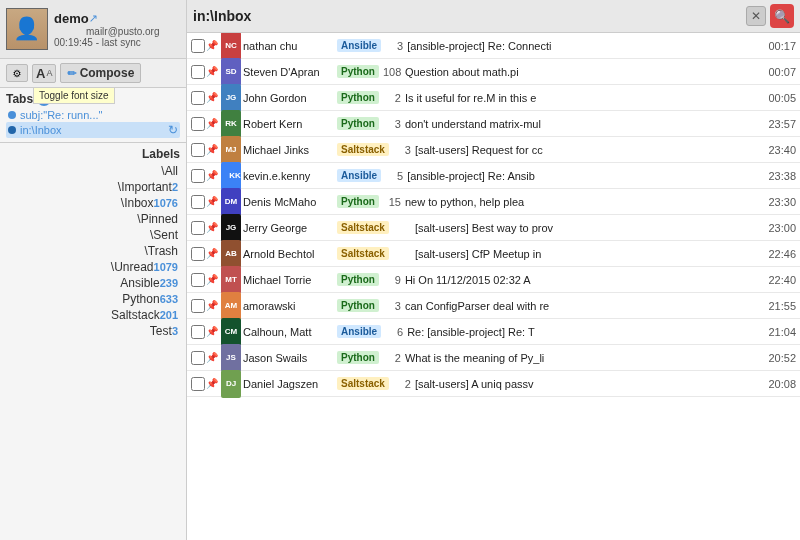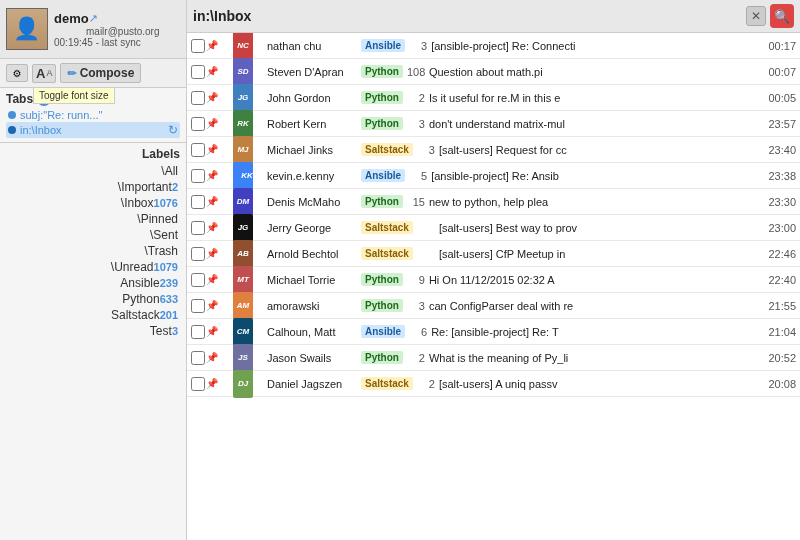--- a/index.html
+++ b/index.html
@@ -317,14 +317,13 @@
       height: 28px;
       border-radius: 2px;
       flex-shrink: 0;
-      margin: 0 12px;
+      margin: 0 0;
       display: flex;
       align-items: center;
       justify-content: center;
       font-size: 8px;
       font-weight: bold;
       color: white;
-      font-style: italic;
     }
     .email-sender {
       width: 90px;

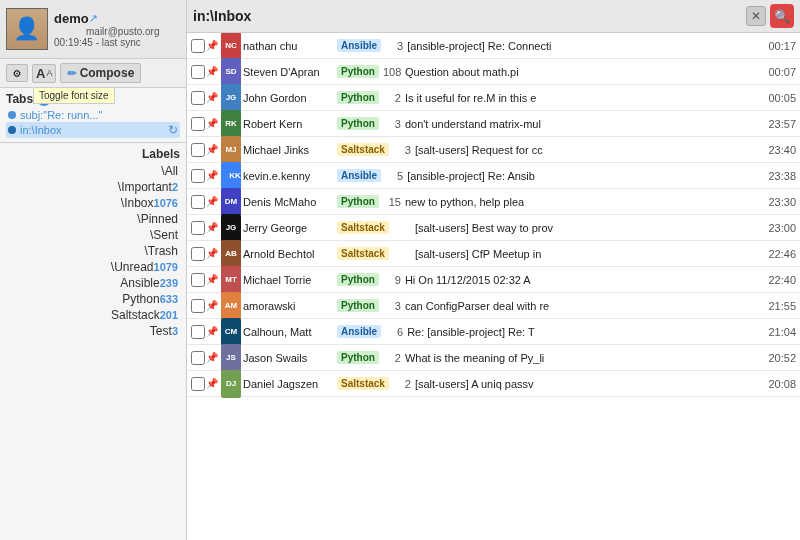--- a/index.html
+++ b/index.html
@@ -586,7 +586,7 @@
         <div class="email-row">
           <input type="checkbox" class="email-checkbox" style="">
           <span class="pin-icon" style="font-size: 10px;">📌</span>
-          <div class="email-avatar" style="background: #0c4a6e;">CM</div>
+          <div class="email-avatar" style="background: #14532d;">CM</div>
           <span class="email-sender">Calhoun, Matt</span>
           <span class="email-tag tag-ansible">Ansible</span>
           <span class="email-count">6</span>

